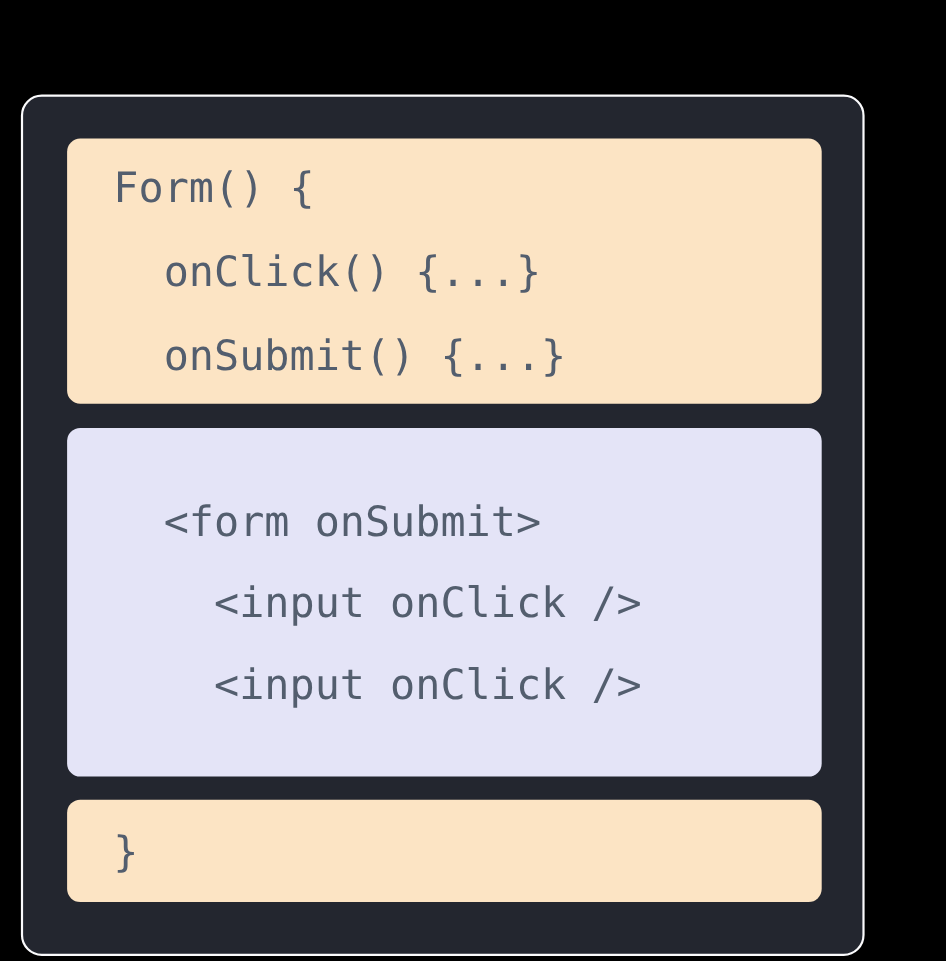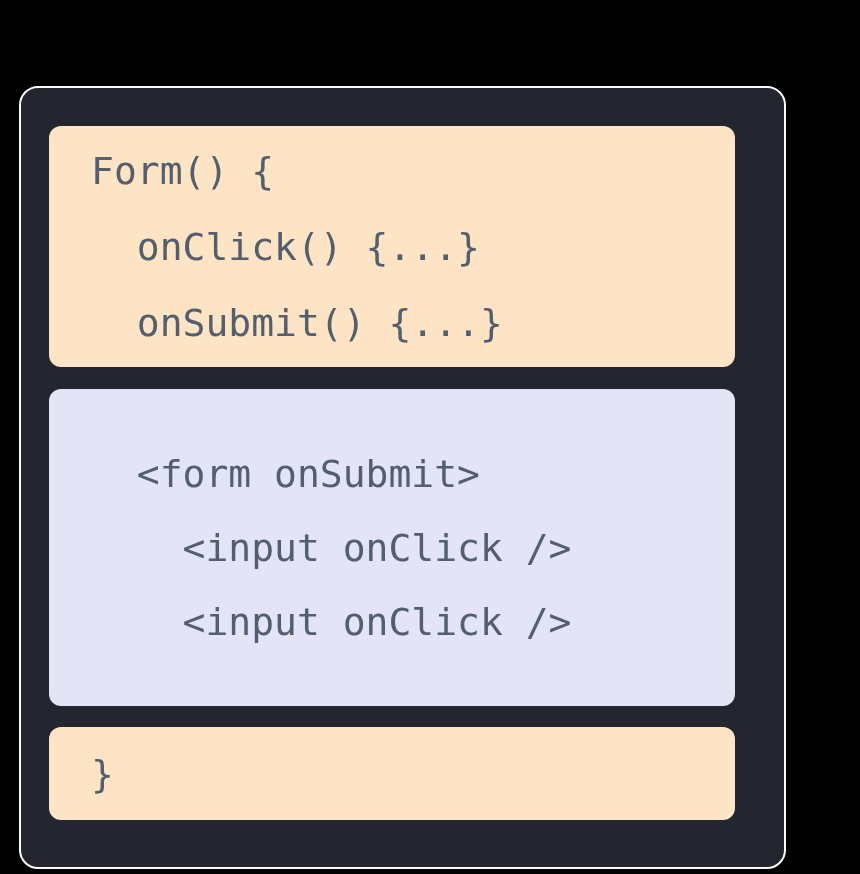--- a/index.html
+++ b/index.html
@@ -32,7 +32,7 @@
     background: #23262F;
     border: 2px solid #FBFBFD;
     border-radius: 19px;
-    padding: 38px 28px;
+    padding: 38px 40px;
     display: flex;
     flex-direction: column;
     align-items: stretch;

